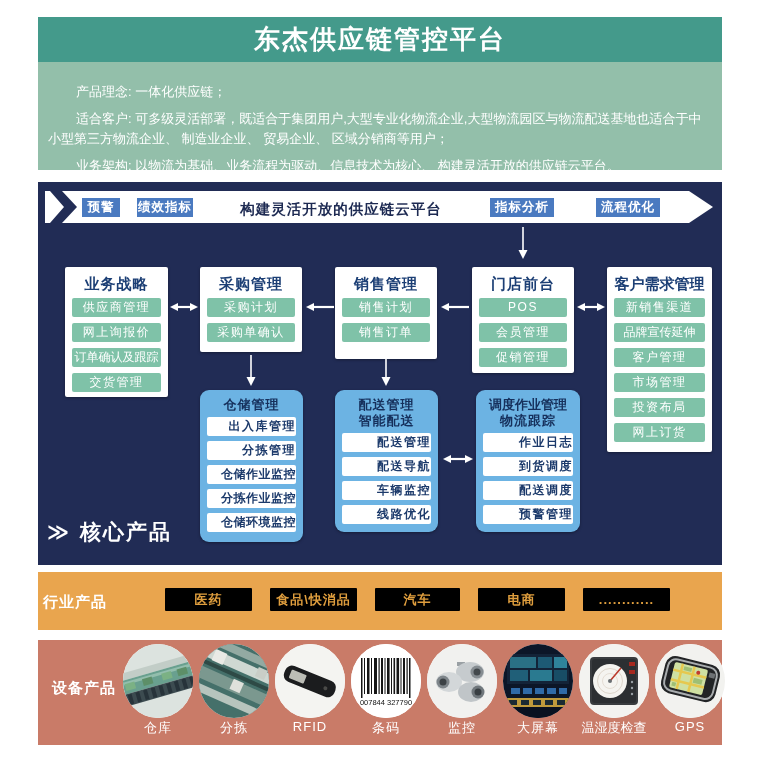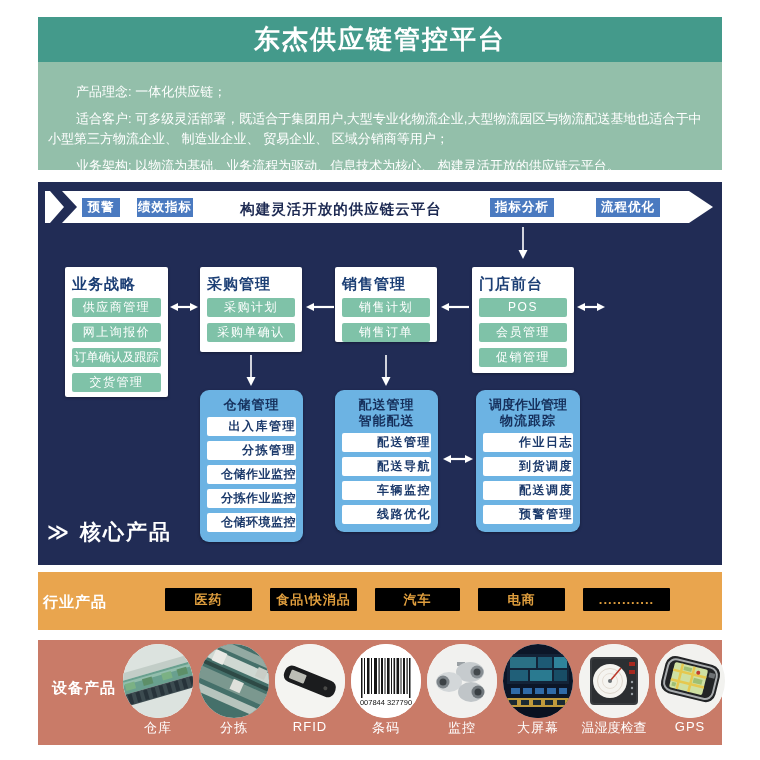--- a/index.html
+++ b/index.html
@@ -34,7 +34,7 @@
   .col{position:absolute;background:#fff;border-radius:2px;box-sizing:border-box;
        padding:8px 7px 7px;display:flex;flex-direction:column;gap:6px;
        box-shadow:0 1px 3px rgba(0,0,0,.35);}
-  .ct{color:#1c3f75;font-weight:bold;font-size:15px;height:17px;line-height:17px;letter-spacing:1px;}
+  .ct{color:#1c3f75;font-weight:bold;font-size:15px;text-align:center;height:17px;line-height:17px;letter-spacing:1px;}
   .gchip{background:#7fc2a8;color:#fff;font-size:12px;text-align:center;height:19px;line-height:19px;
          border-radius:2px;letter-spacing:1.5px;}
 

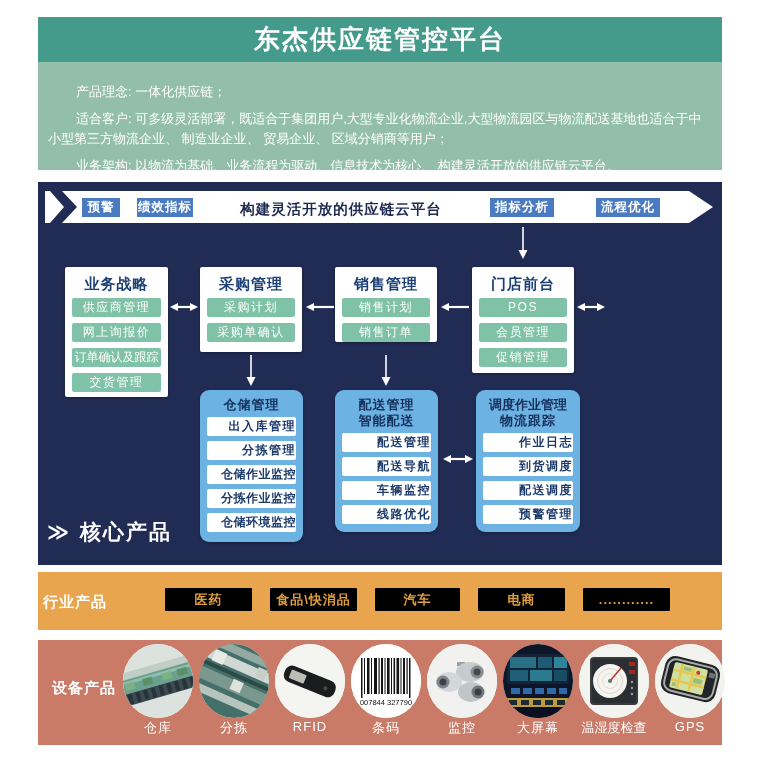--- a/index.html
+++ b/index.html
@@ -104,7 +104,7 @@
     <div class="gchip">采购单确认</div>
   </div>
 
-  <div class="col" style="left:335px;top:267px;width:102px;height:75px;">
+  <div class="col" style="left:335px;top:267px;width:102px;height:92px;">
     <div class="ct">销售管理</div>
     <div class="gchip">销售计划</div>
     <div class="gchip">销售订单</div>

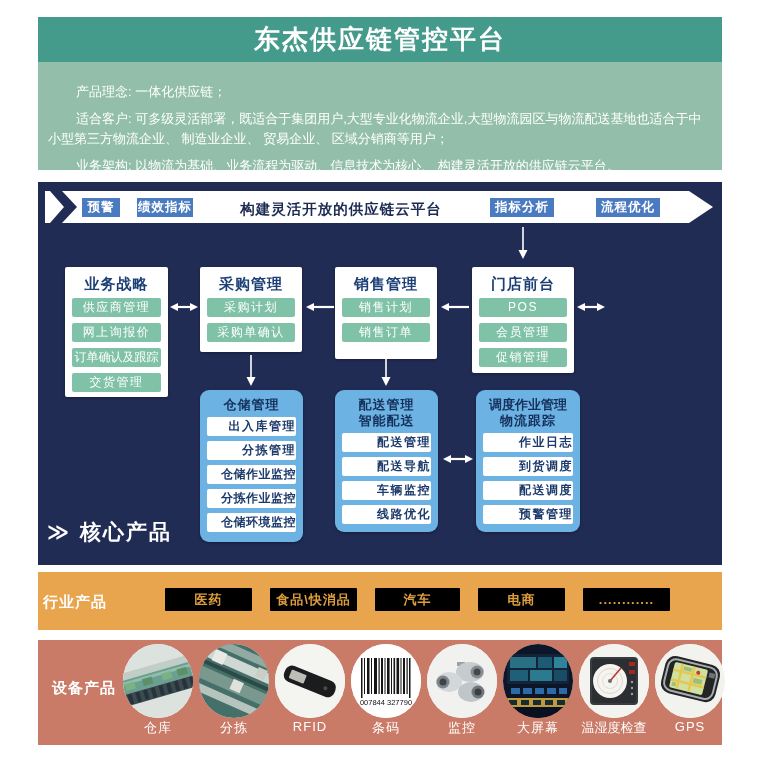--- a/index.html
+++ b/index.html
@@ -117,6 +117,15 @@
     <div class="gchip">促销管理</div>
   </div>
 
+  <div class="col" style="left:607px;top:267px;width:105px;height:185px;">
+    <div class="ct" style="letter-spacing:0;">客户需求管理</div>
+    <div class="gchip">新销售渠道</div>
+    <div class="gchip" style="letter-spacing:0;">品牌宣传延伸</div>
+    <div class="gchip">客户管理</div>
+    <div class="gchip">市场管理</div>
+    <div class="gchip">投资布局</div>
+    <div class="gchip">网上订货</div>
+  </div>
 
   <svg class="abs" style="left:170px;top:300px;" width="28" height="14">
     <line x1="6" y1="7" x2="22" y2="7" stroke="#fff" stroke-width="2.2"></line>

